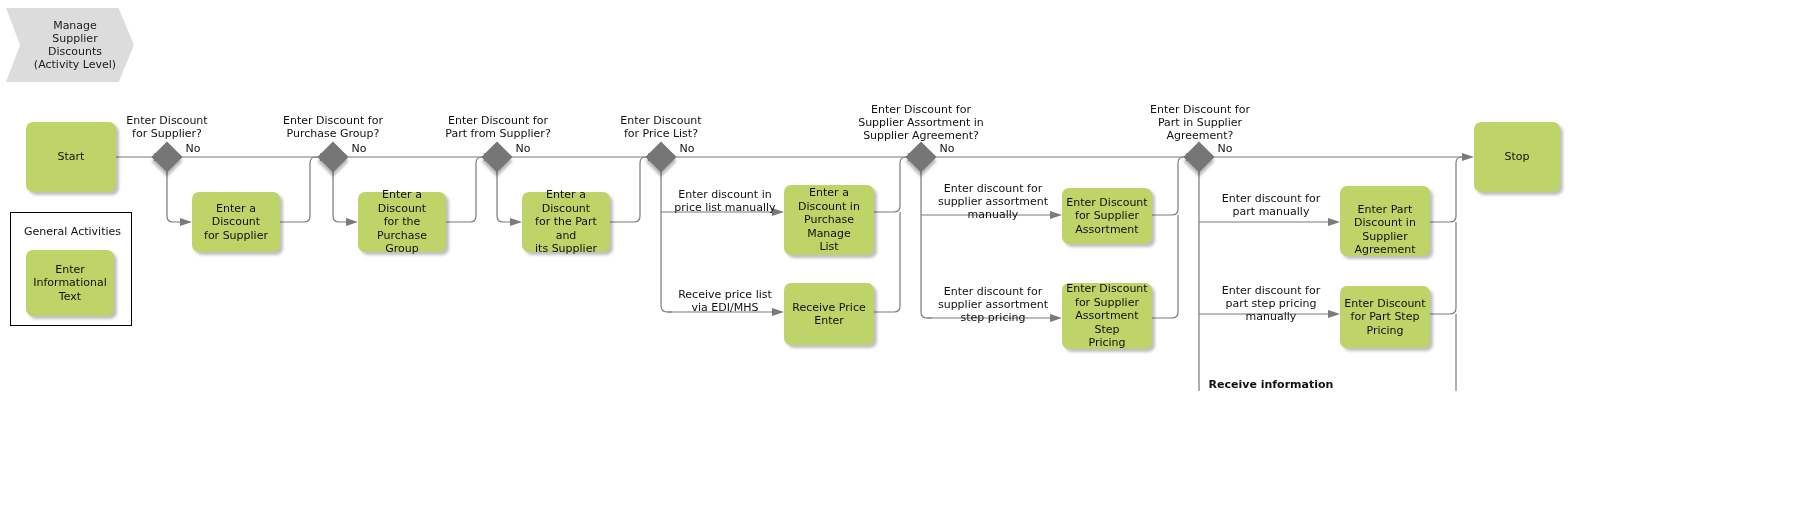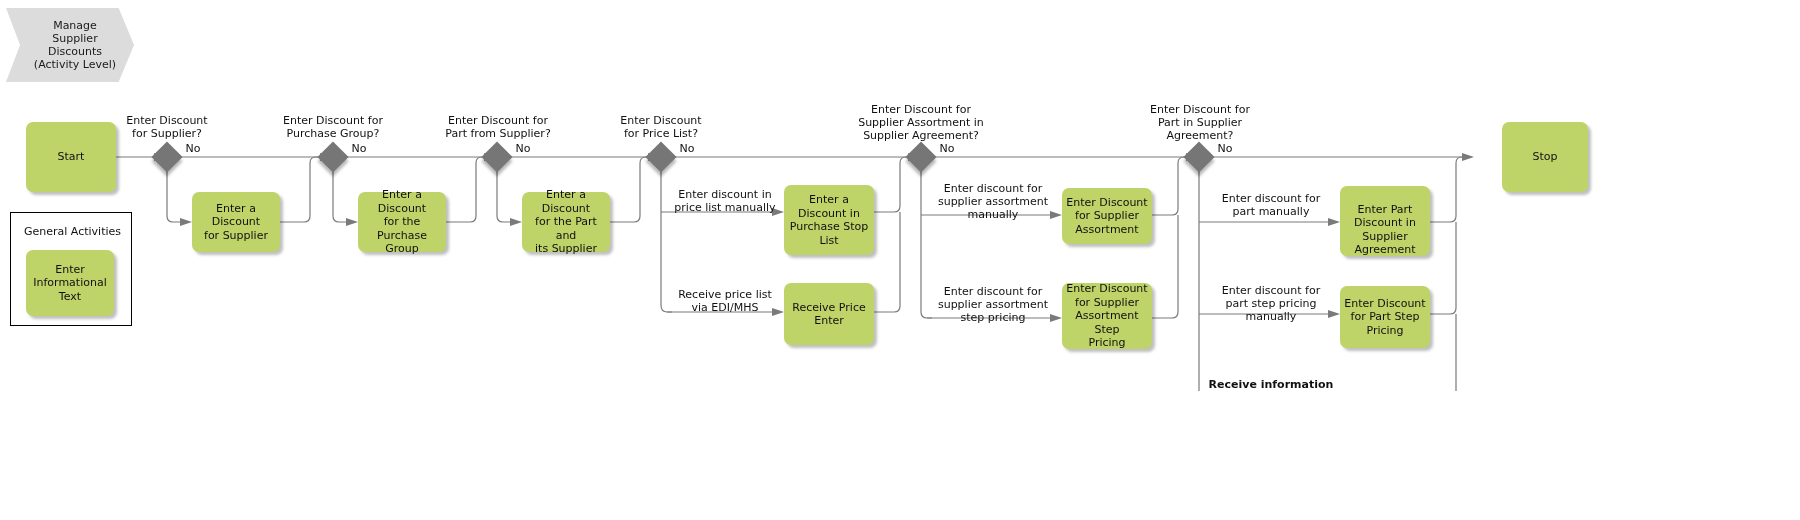--- a/index.html
+++ b/index.html
@@ -170,7 +170,7 @@
     <span style="white-space: pre-line;">Start</span>
   </div>
 
-  <div class="node" style="left:1474px;top:122px;width:86px;height:70px;margin-left:28px;">
+  <div class="node" style="left:1474px;top:122px;width:86px;height:70px;">
     <span style="white-space: pre-line;">Stop</span>
   </div>
 

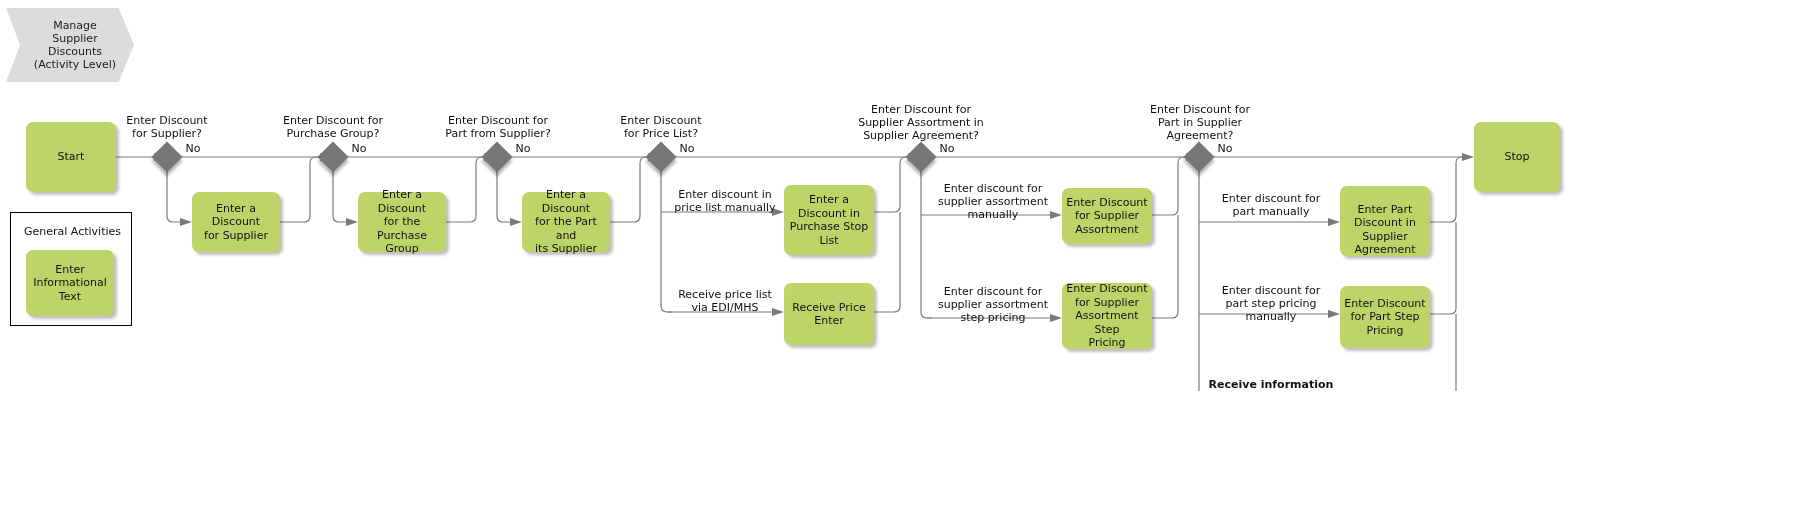--- a/index.html
+++ b/index.html
@@ -224,7 +224,7 @@
   <div class="node" style="left:784px;top:185px;width:90px;height:70px;">
     <span style="white-space: pre-line;">Enter a
 Discount in
-Purchase Stop
+Purchase Manage
 List</span>
   </div>
   <div class="node" style="left:784px;top:283px;width:90px;height:62px;">

